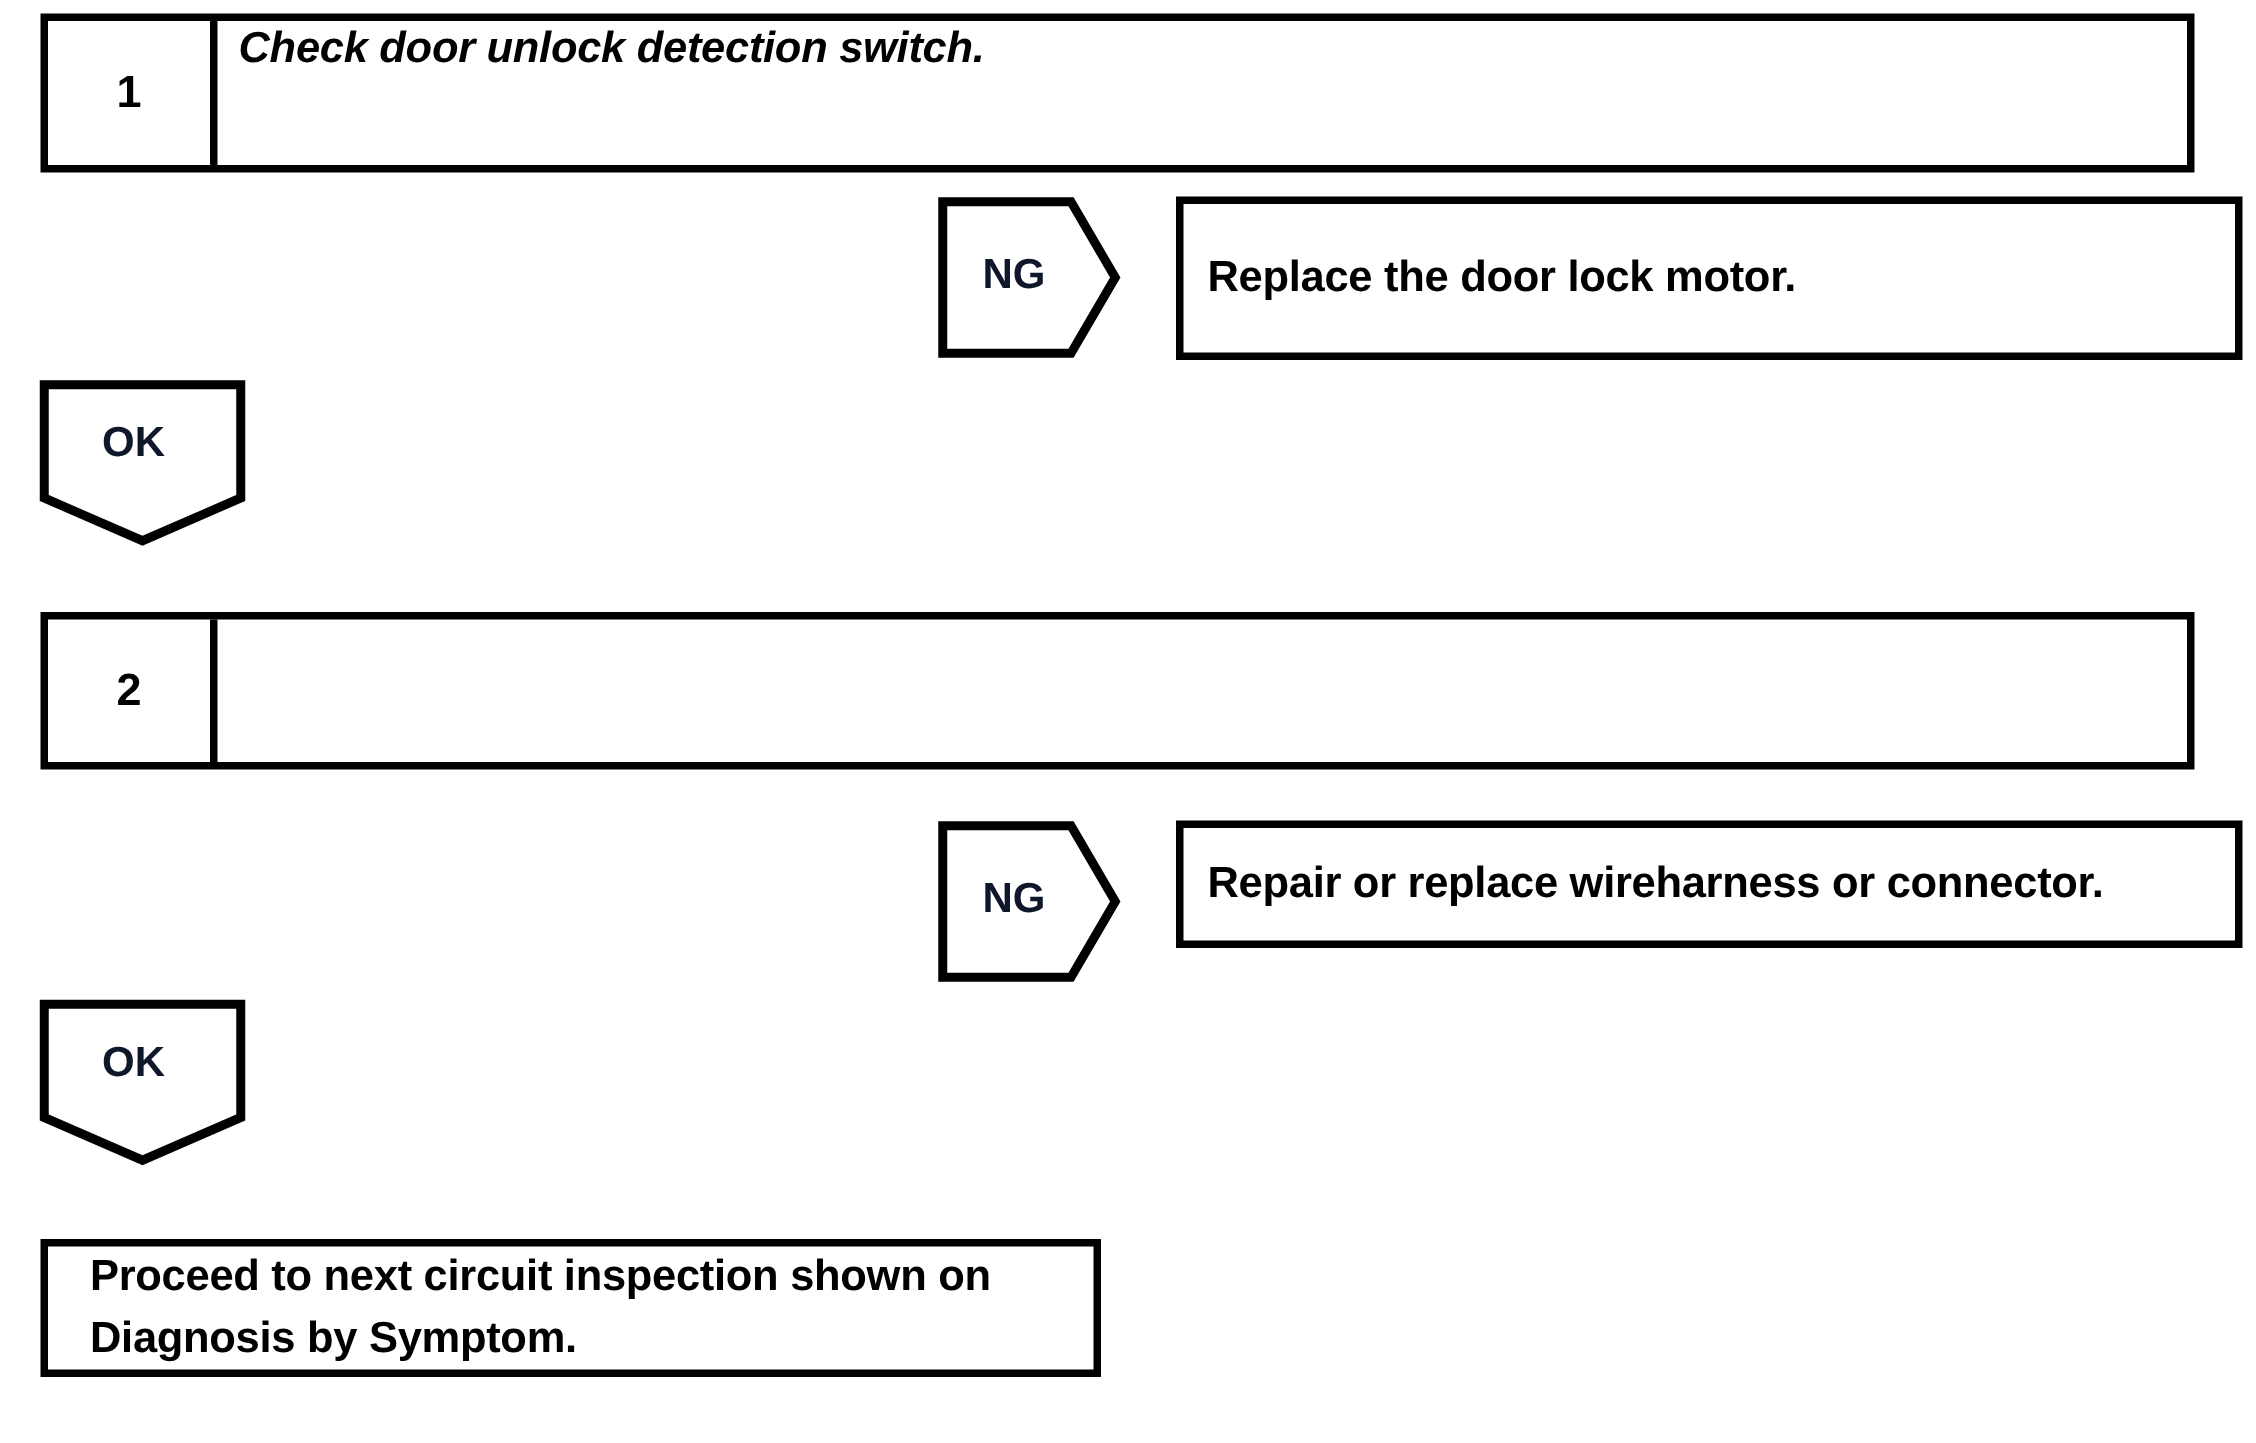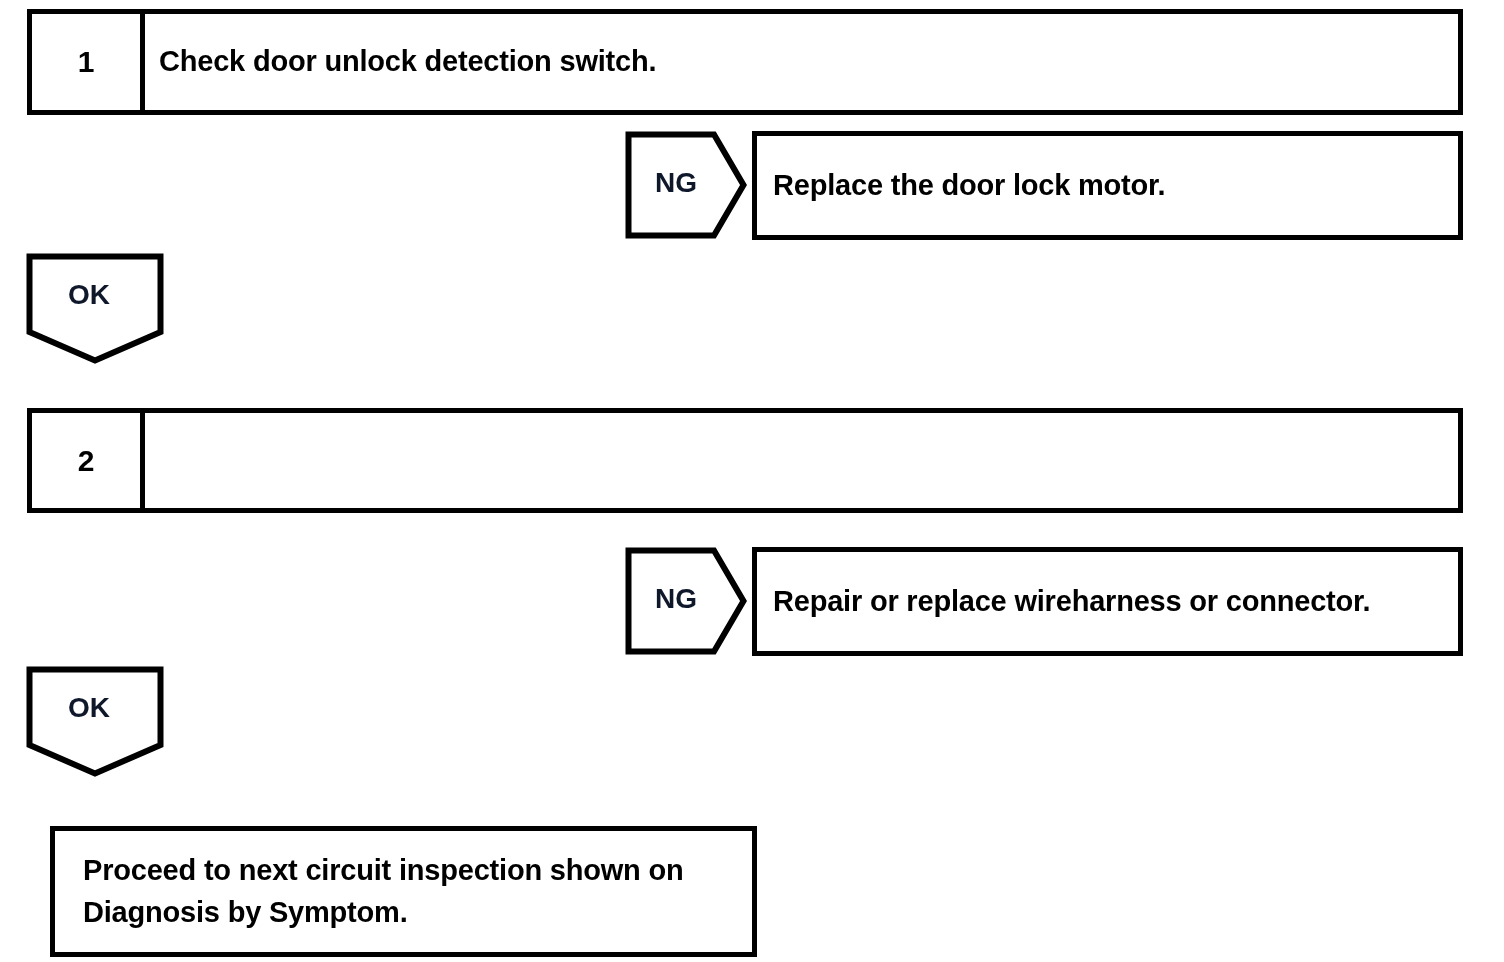--- a/index.html
+++ b/index.html
@@ -49,9 +49,10 @@
   .step-text {
     flex: 1 1 auto;
     display: flex;
-    align-items: center;
+    align-items: flex-start;
     padding-left: 14px;
     padding-right: 10px;
+    font-style: italic;
   }
   .step-text span {
     font-weight: bold;

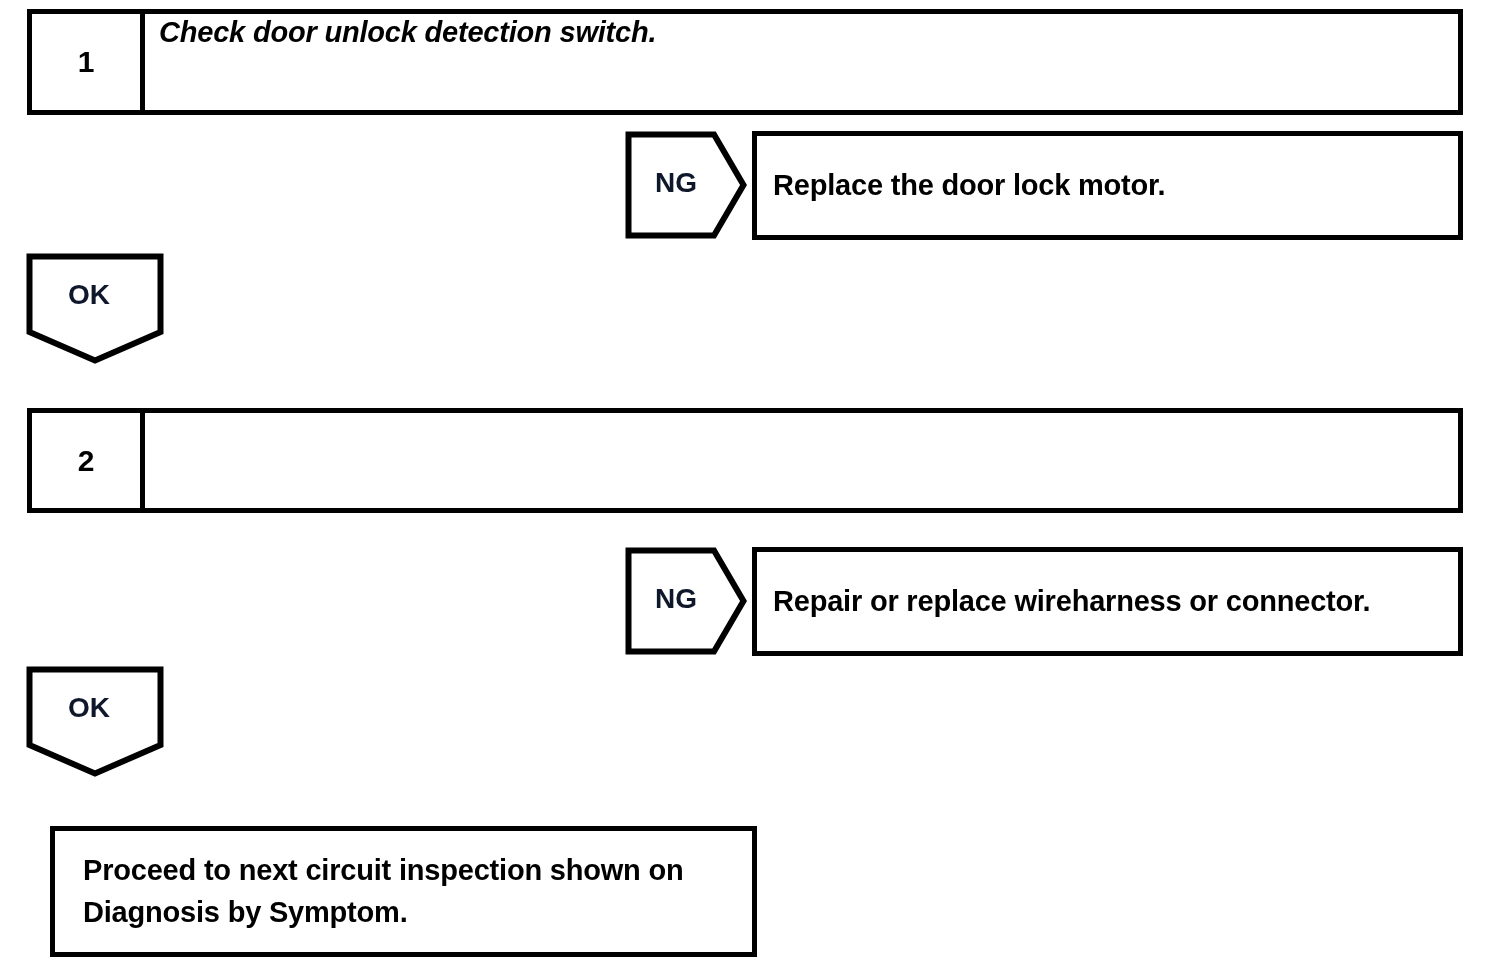--- a/index.html
+++ b/index.html
@@ -69,6 +69,7 @@
     align-items: center;
     padding-left: 16px;
     padding-right: 0;
+    margin-left: 32px;
   }
   .result-box span {
     font-weight: bold;

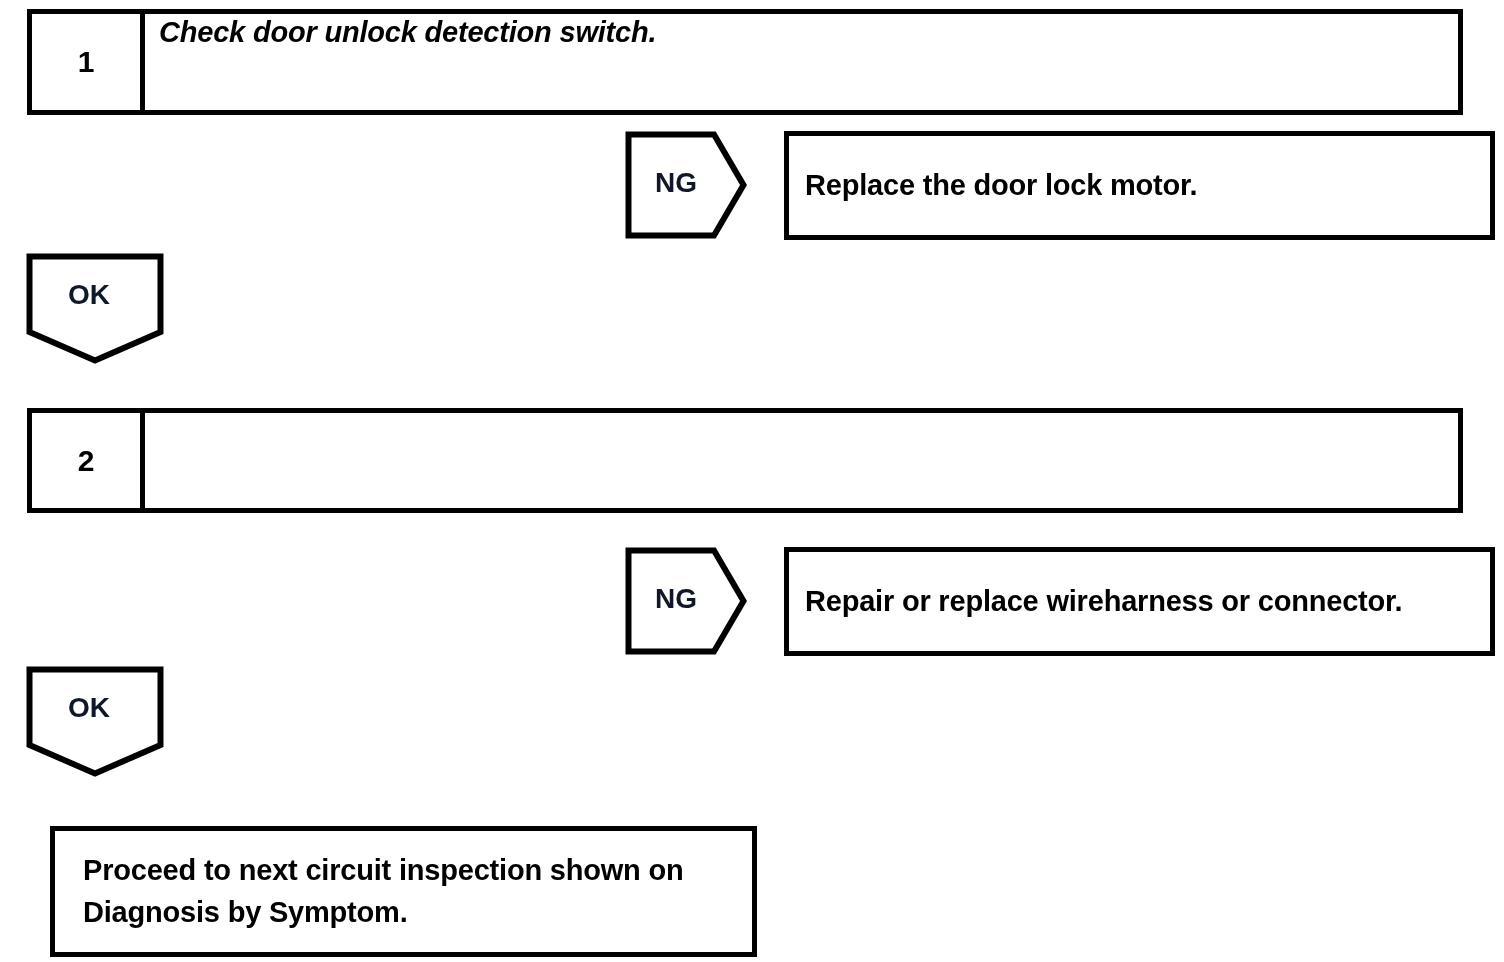--- a/index.html
+++ b/index.html
@@ -158,7 +158,7 @@
   </div>
   <div class="arrow-label" style="left:655px; top:583px;">NG</div>
 
-  <div class="box result-box" style="left:752px; top:547px; width:711px; height:109px;">
+  <div class="box result-box" style="left:752px; top:547px; width:711px; height:85px;">
     <span>Repair or replace wireharness or connector.</span>
   </div>
 

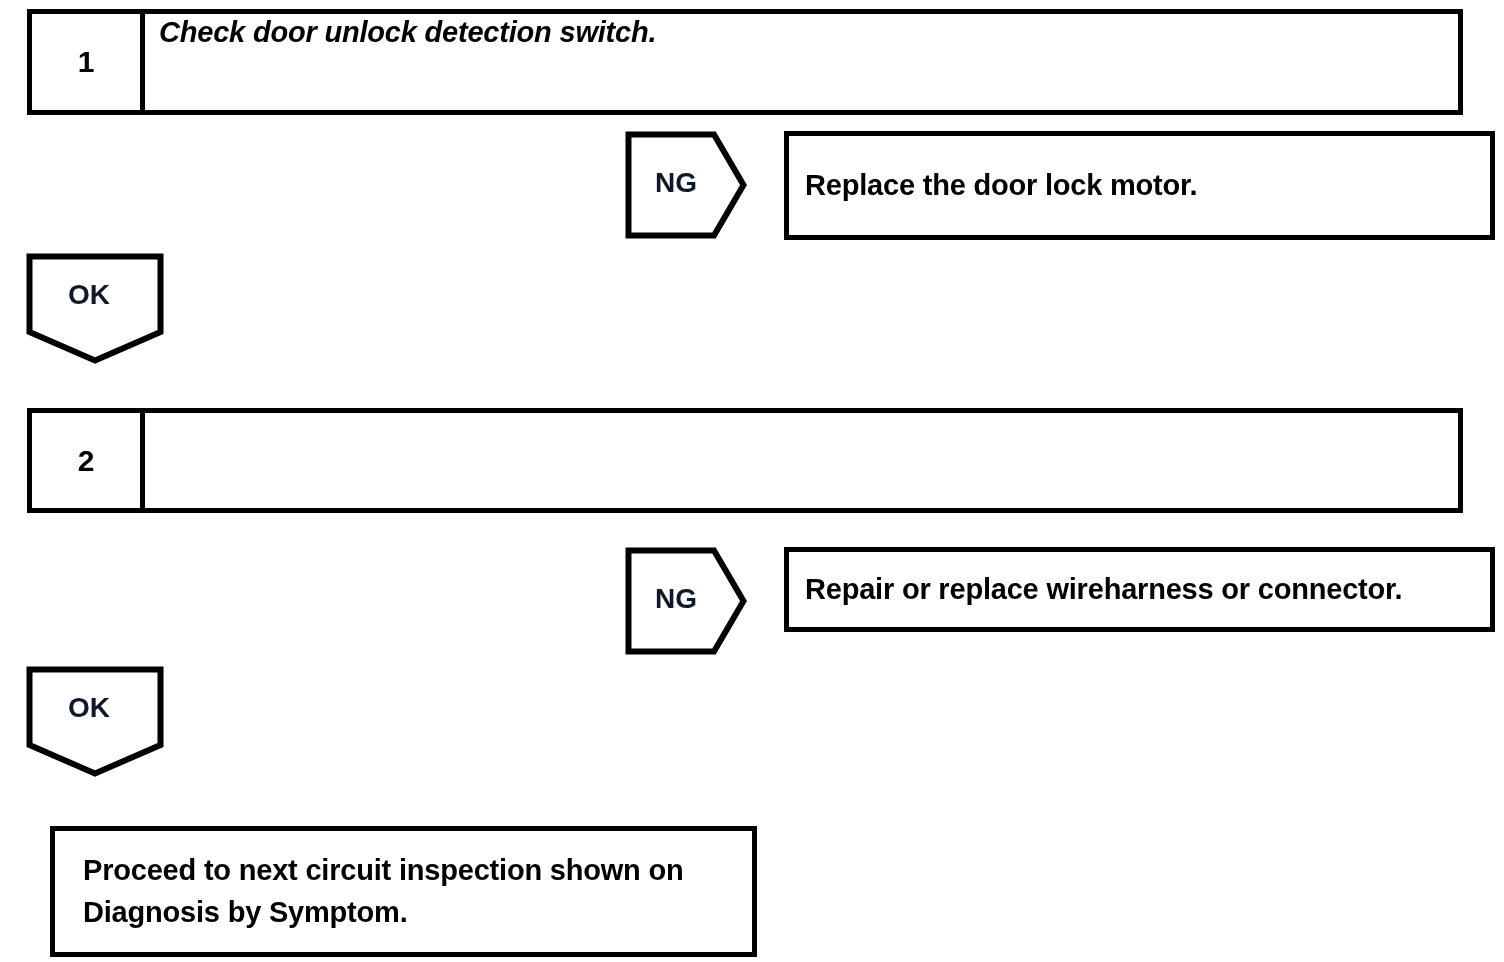--- a/index.html
+++ b/index.html
@@ -169,7 +169,7 @@
   </div>
   <div class="arrow-label" style="left:68px; top:692px;">OK</div>
 
-  <div class="box final-box" style="left:27px; top:826px; width:707px; height:131px;margin-left:23px;">
+  <div class="box final-box" style="left:27px; top:826px; width:707px; height:92px;">
     <span>Proceed to next circuit inspection shown on
 Diagnosis by Symptom.</span>
   </div>

